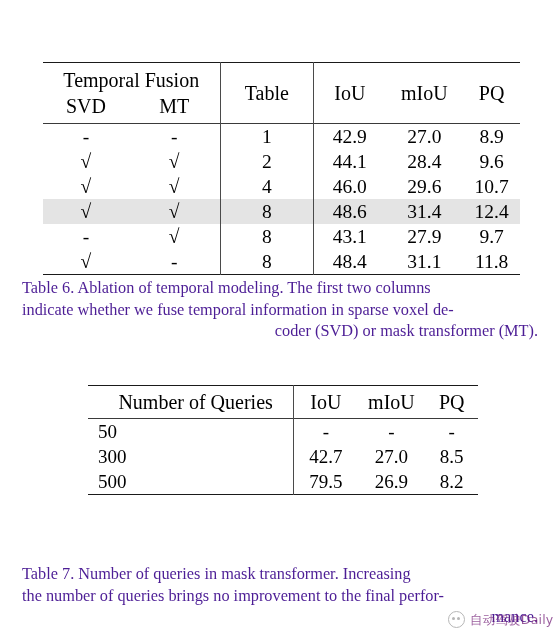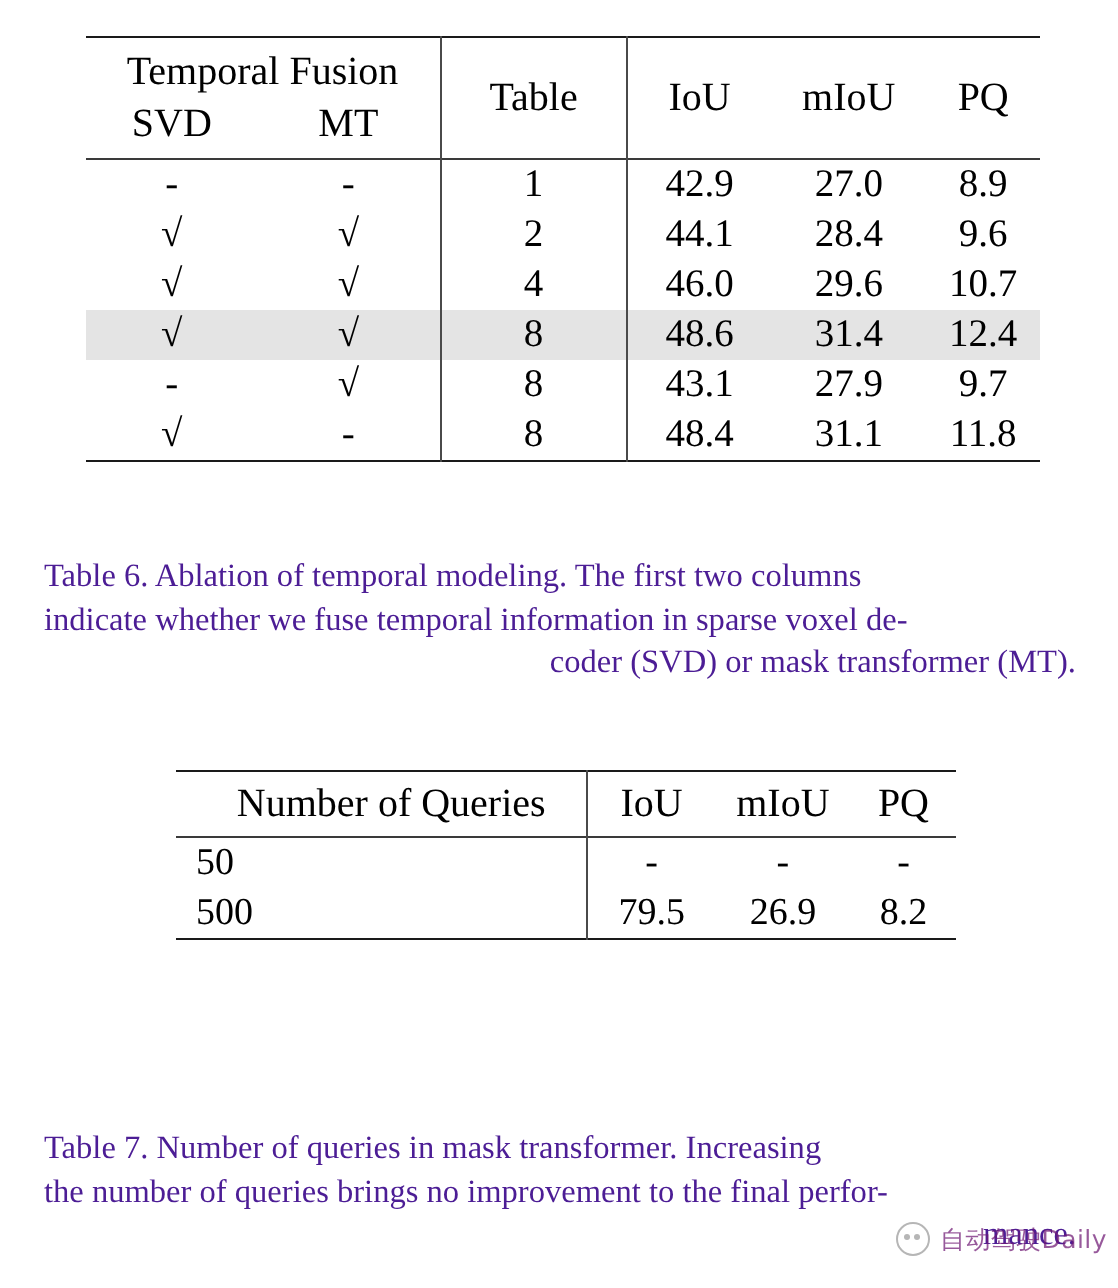--- a/index.html
+++ b/index.html
@@ -46,7 +46,7 @@
 
   
   #table6 { left: 43px; top: 18px; }
-  #table6 table { width: 477px; }
+  #table6 table { width: 477px; margin-top: 44px; }
   #table6 .c-svd    { width: 86px;  text-align: center; }
   #table6 .c-mt     { width: 91px;  text-align: center; }
   #table6 .c-frames { width: 93px;  text-align: center; }

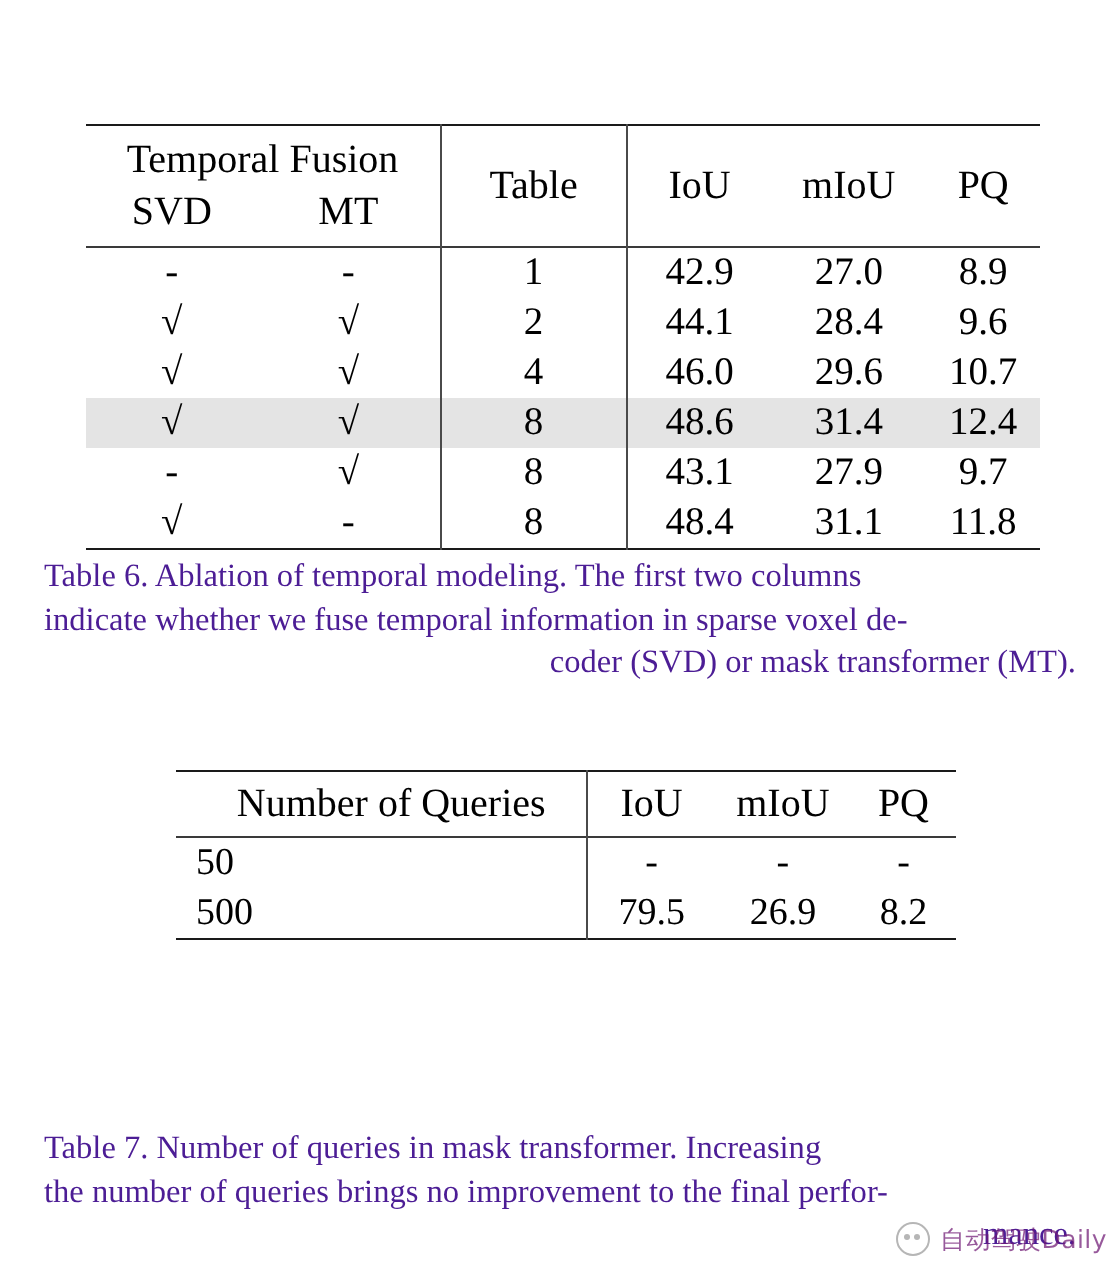--- a/index.html
+++ b/index.html
@@ -266,6 +266,12 @@
       </tr>
 
 
+      <tr class="data">
+        <td class="c-nq">300</td>
+        <td class="c-iou vline-l">42.7</td>
+        <td class="c-miou">27.0</td>
+        <td class="c-pq">8.5</td>
+      </tr>
 
       <tr class="data rule-bot">
         <td class="c-nq">500</td>

